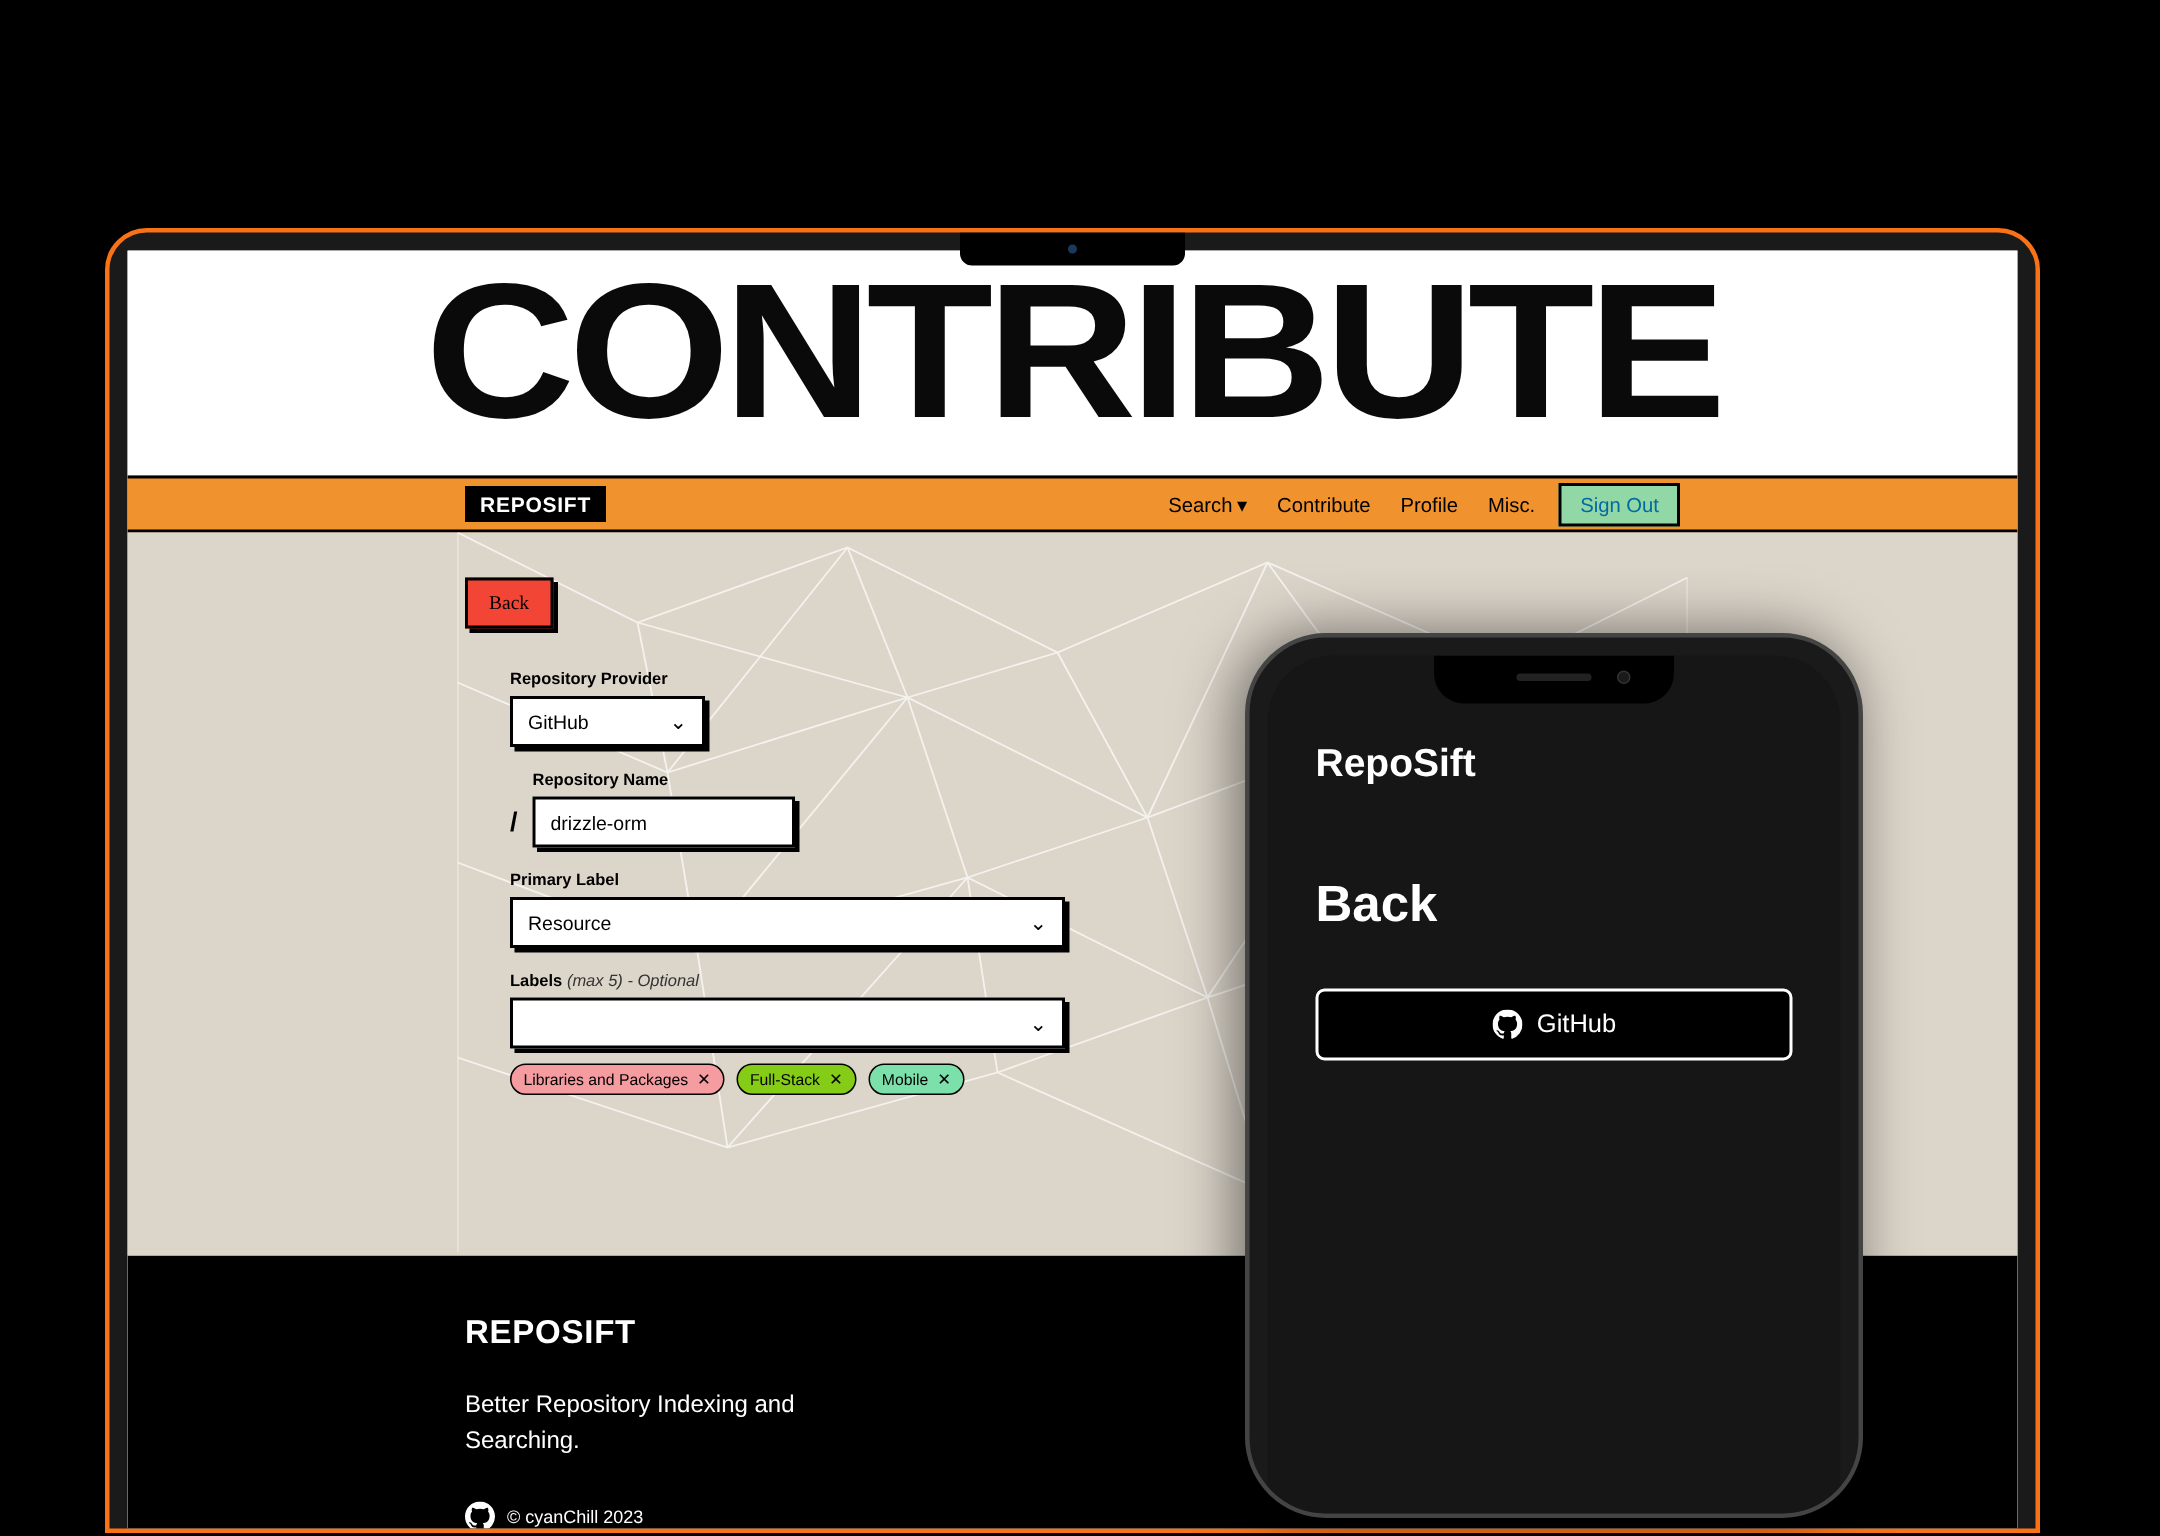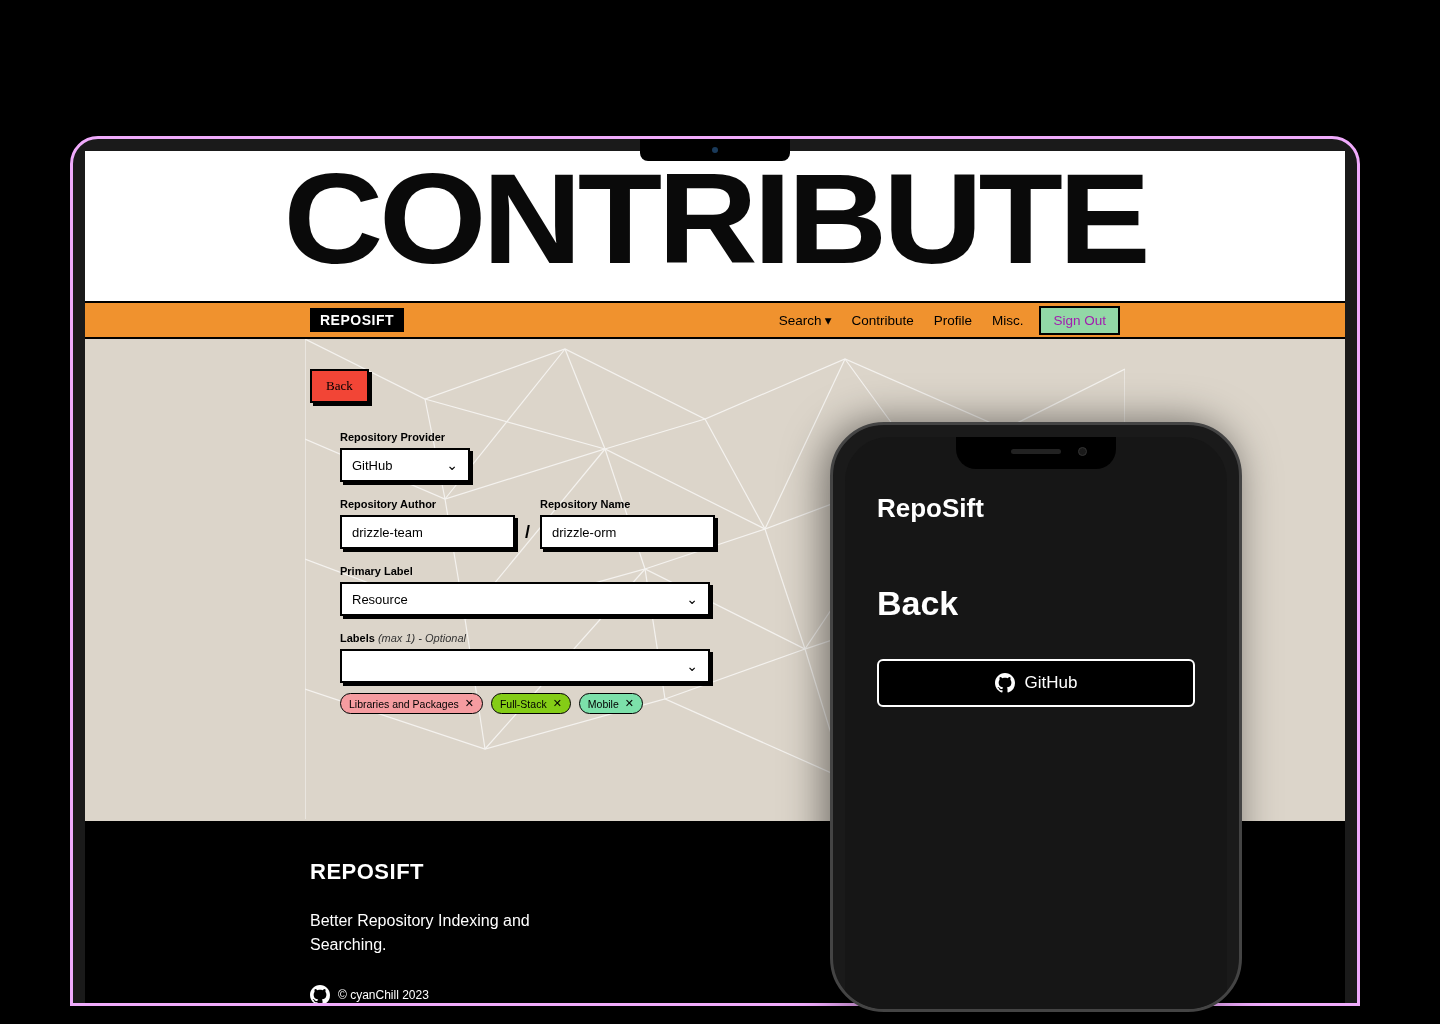--- a/index.html
+++ b/index.html
@@ -15,13 +15,13 @@
 
 .laptop {
   position: absolute;
-  top: 136px;
+  top: 152px;
   left: 70px;
   width: 1290px;
   height: 870px;
   background: #1a1a1a;
   border-radius: 28px 28px 0 0;
-  border: 3px solid #f0abfc;
+  border: 3px solid #f97316;
   overflow: hidden;
 }
 .laptop-notch {

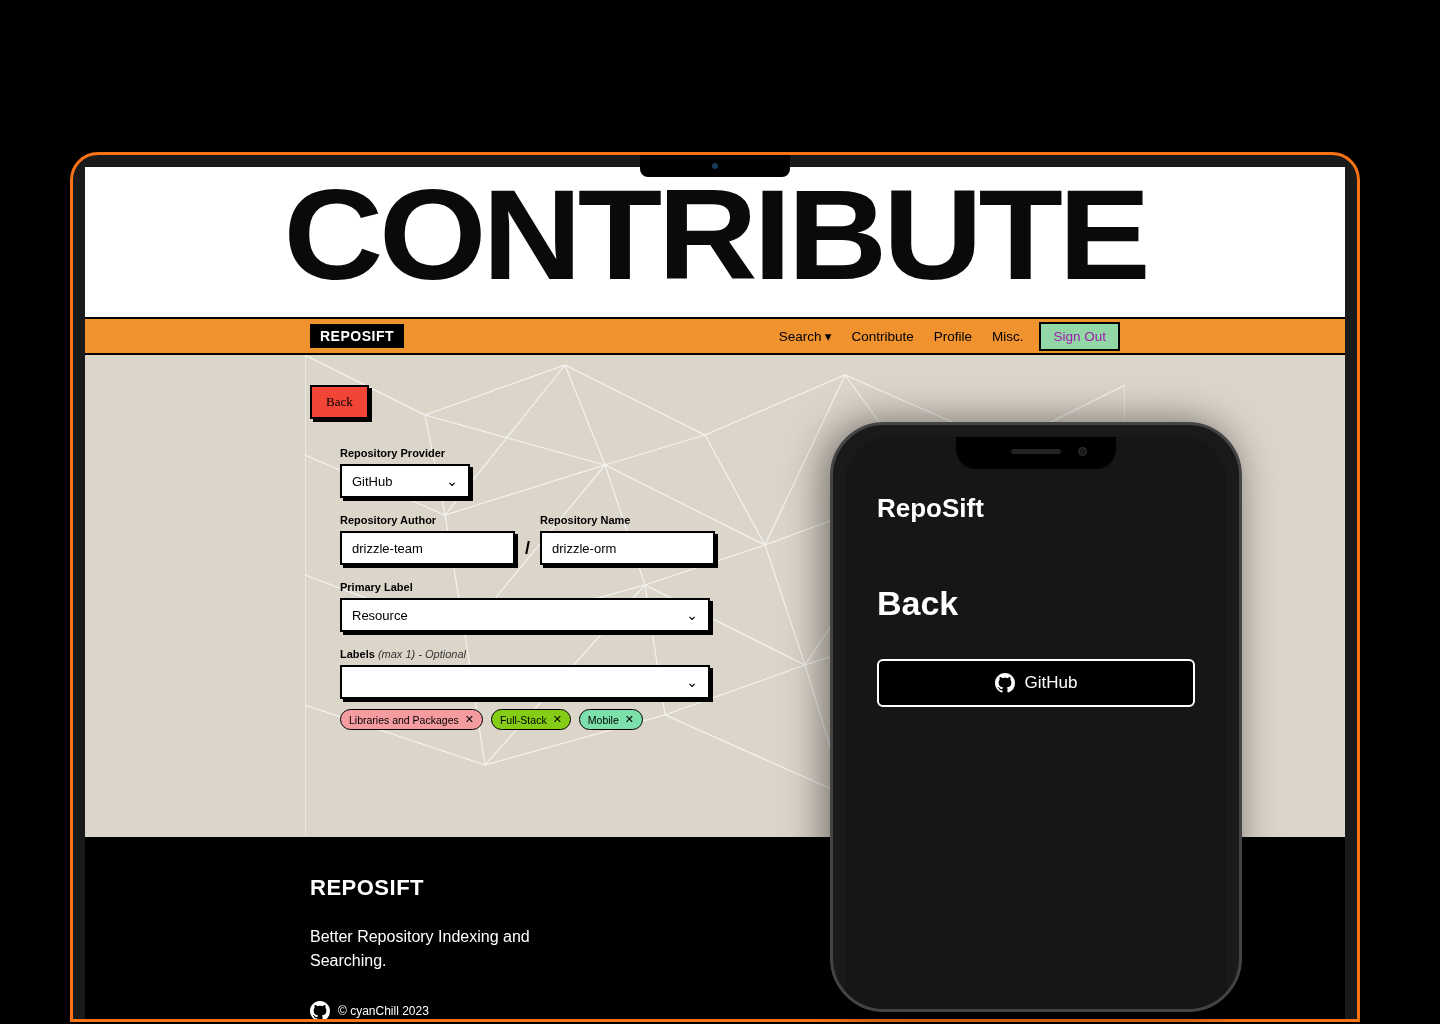--- a/index.html
+++ b/index.html
@@ -103,7 +103,7 @@
   background: #92d8a6;
   border: 2px solid #000;
   padding: 5px 12px;
-  color: #a21caf;
+  color: #0369a1;
   font-size: 13.5px;
   cursor: pointer;
   margin-left: 6px;

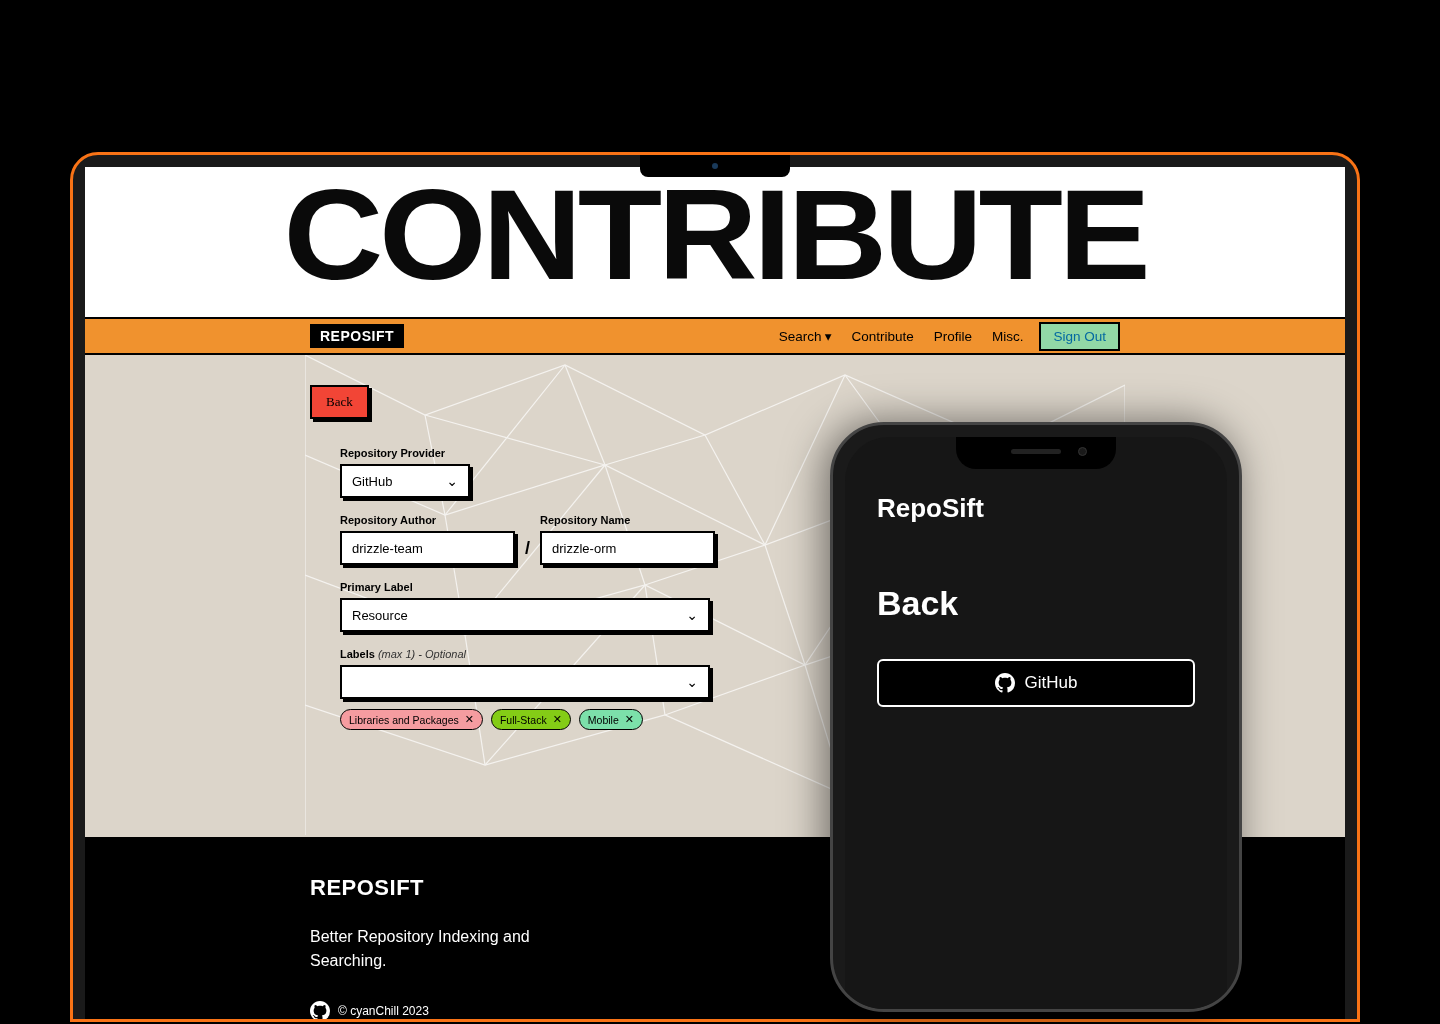--- a/index.html
+++ b/index.html
@@ -360,10 +360,6 @@
         </div>
 
         <div class="field-group row-2">
-          <div class="col" style="width:175px">
-            <label class="field-label">Repository Author</label>
-            <input class="text-input" value="drizzle-team" style="">
-          </div>
           <div class="slash">/</div>
           <div class="col" style="width:175px">
             <label class="field-label">Repository Name</label>

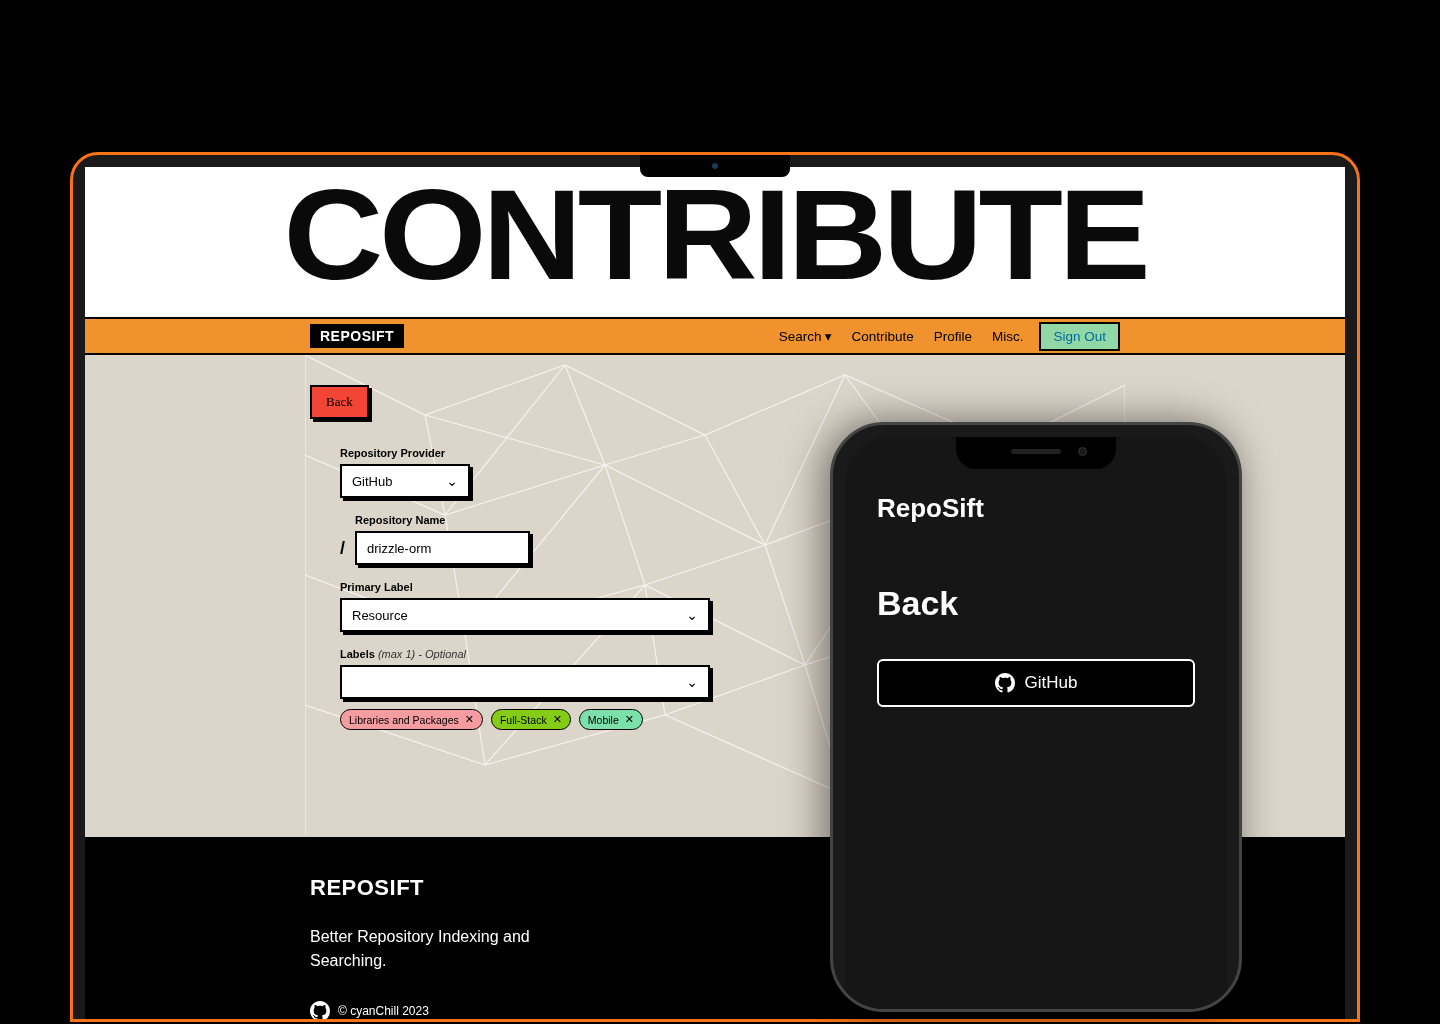--- a/index.html
+++ b/index.html
@@ -378,7 +378,7 @@
         <div class="field-group" style="margin-bottom:8px">
           <label class="field-label">
             <span>Labels</span>
-            <span class="hint">(max 1) - Optional</span>
+            <span class="hint">(max 5) - Optional</span>
           </label>
           <div class="select-box" style="width:370px">
             <span></span>

